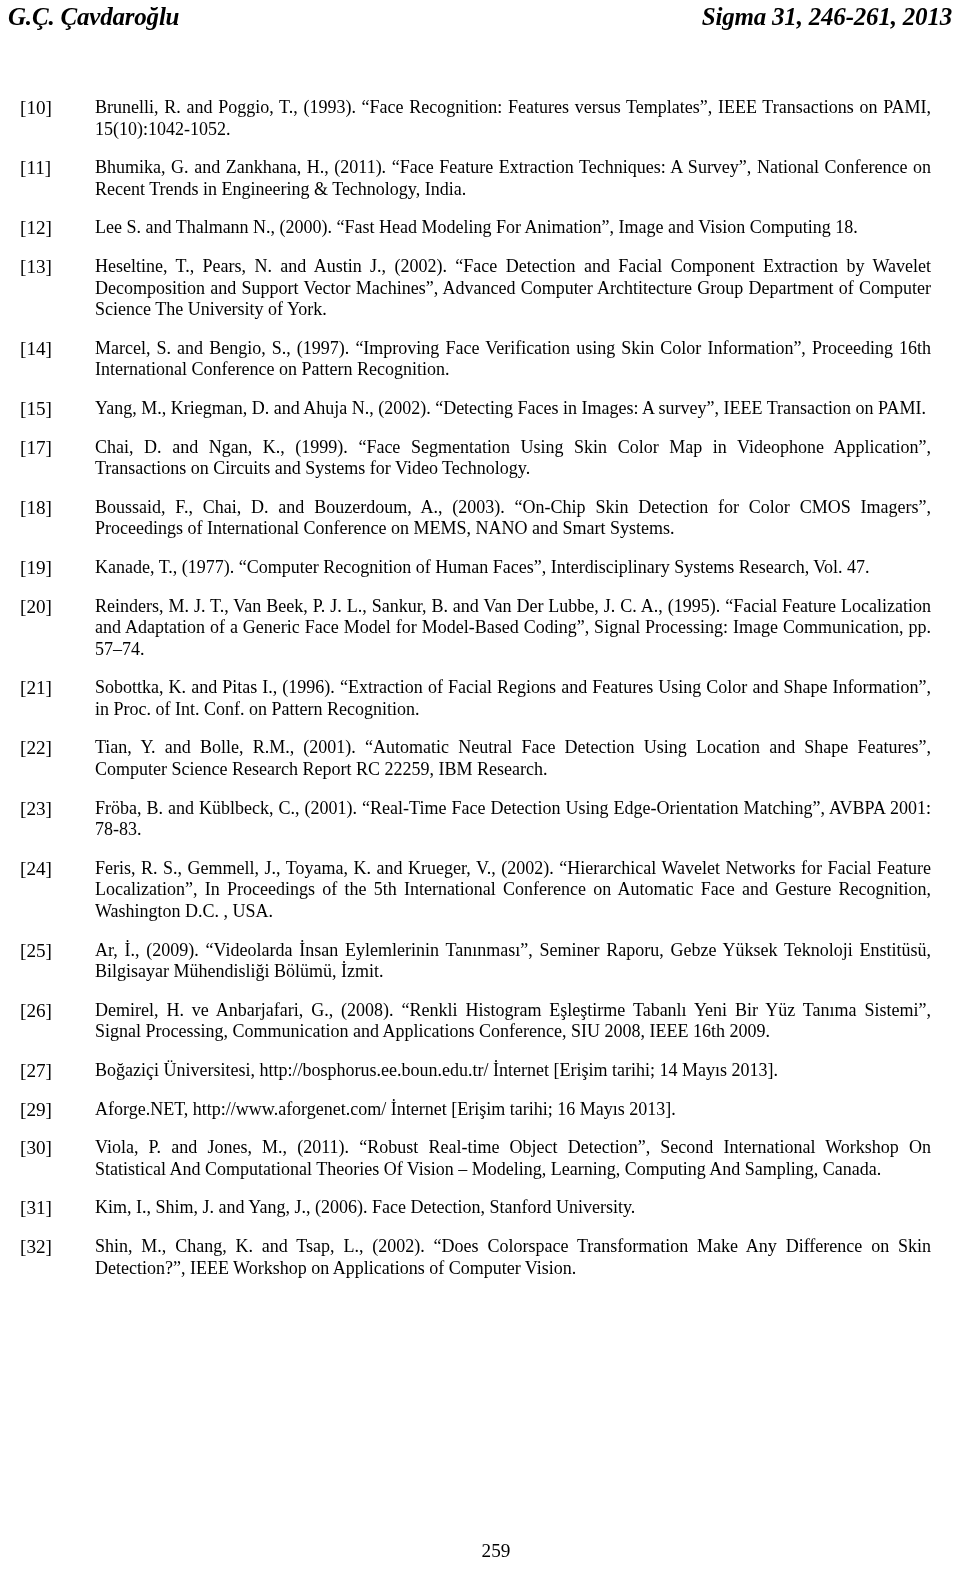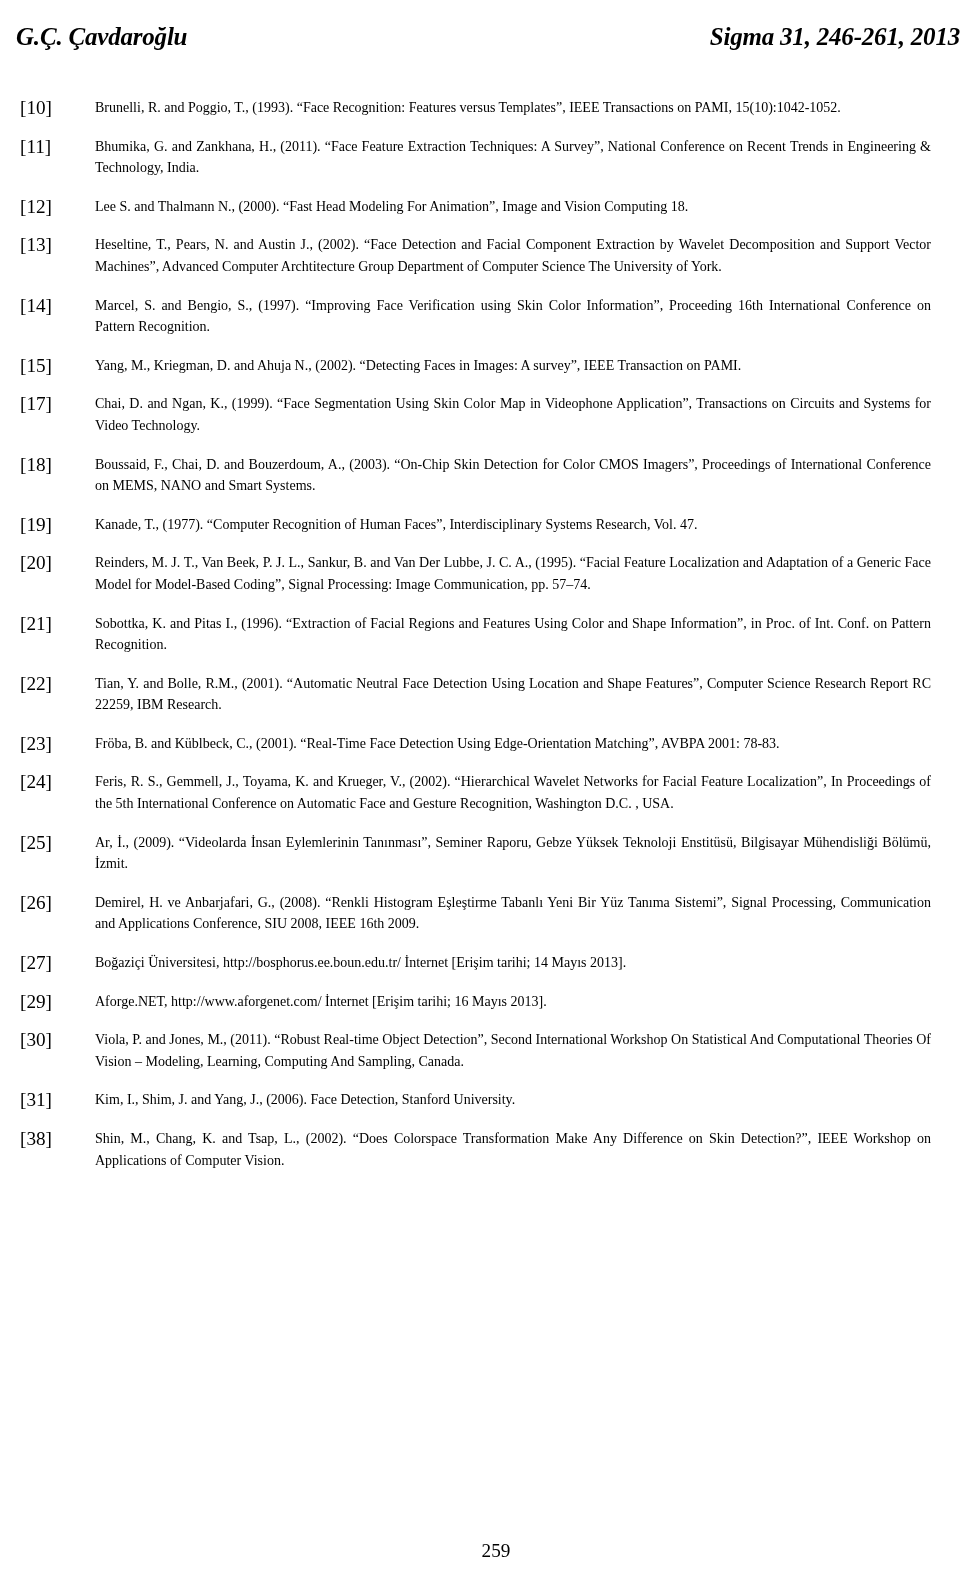--- a/index.html
+++ b/index.html
@@ -27,7 +27,7 @@
   
   .header {
     position: absolute;
-    left: 16px;
+    left: 8px;
     top: 3px;
     width: 944px;
     display: flex;
@@ -37,7 +37,6 @@
     font-style: italic;
     font-size: 25px;
     letter-spacing: -0.2px;
-    margin-top: 20px;
   }
   .header-left { white-space: nowrap; }
   .header-right { white-space: nowrap; }

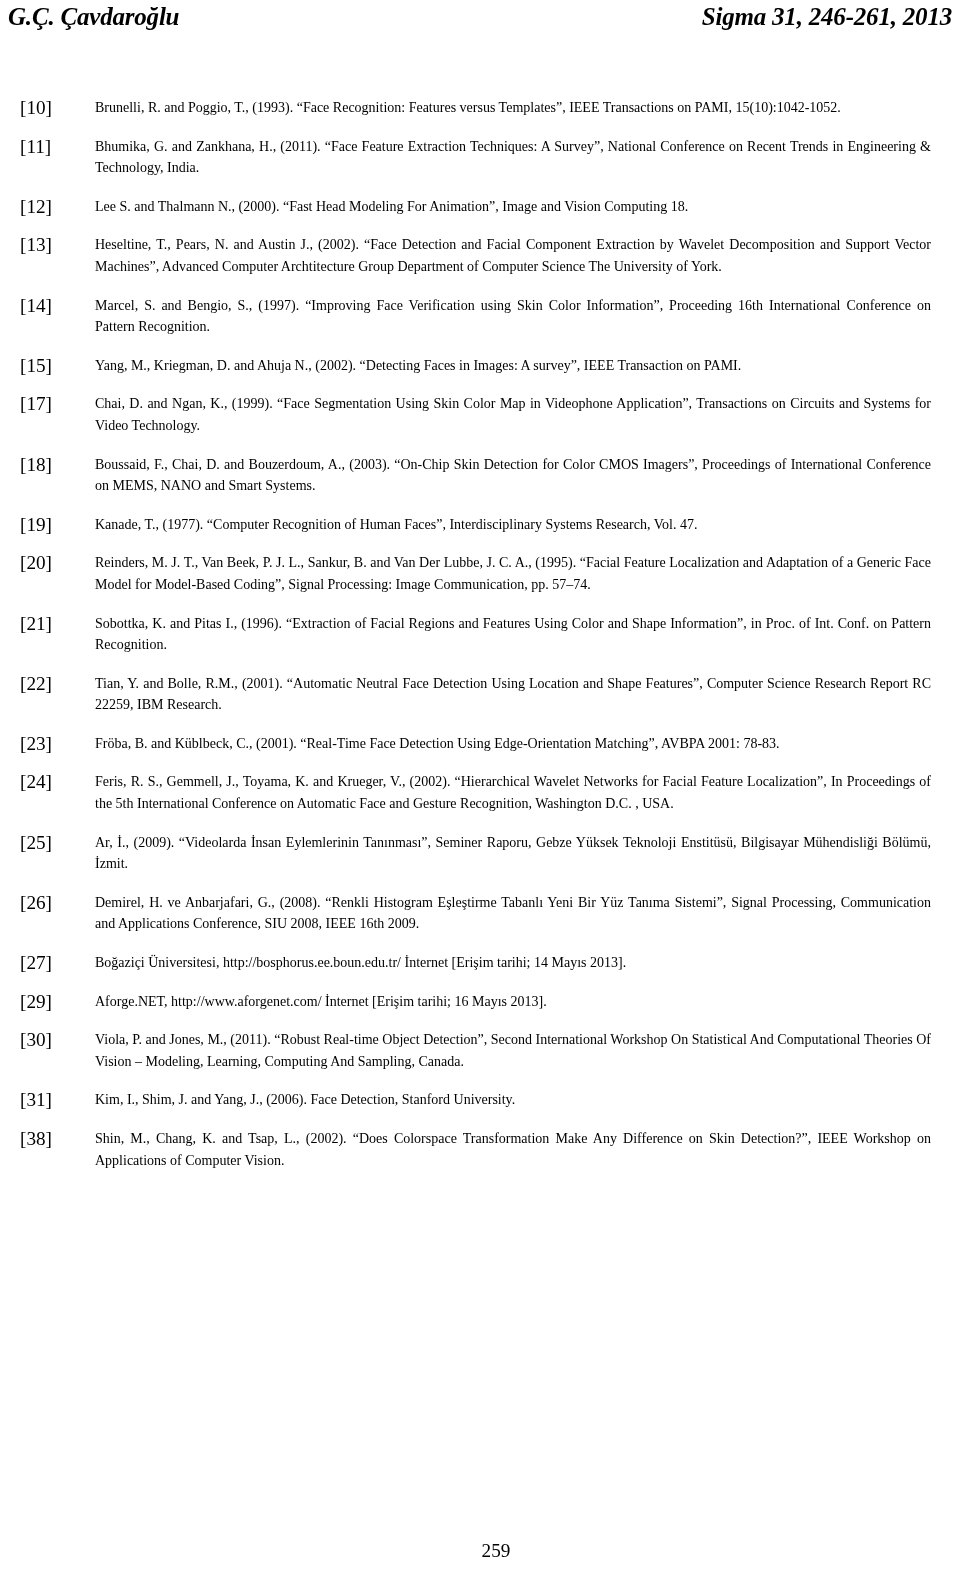--- a/index.html
+++ b/index.html
@@ -69,7 +69,7 @@
     flex: 1 1 auto;
     text-align: justify;
     text-justify: inter-word;
-    font-size: 14px;
+    font-size: 18px;
     line-height: 21.6px;
     hyphens: none;
   }

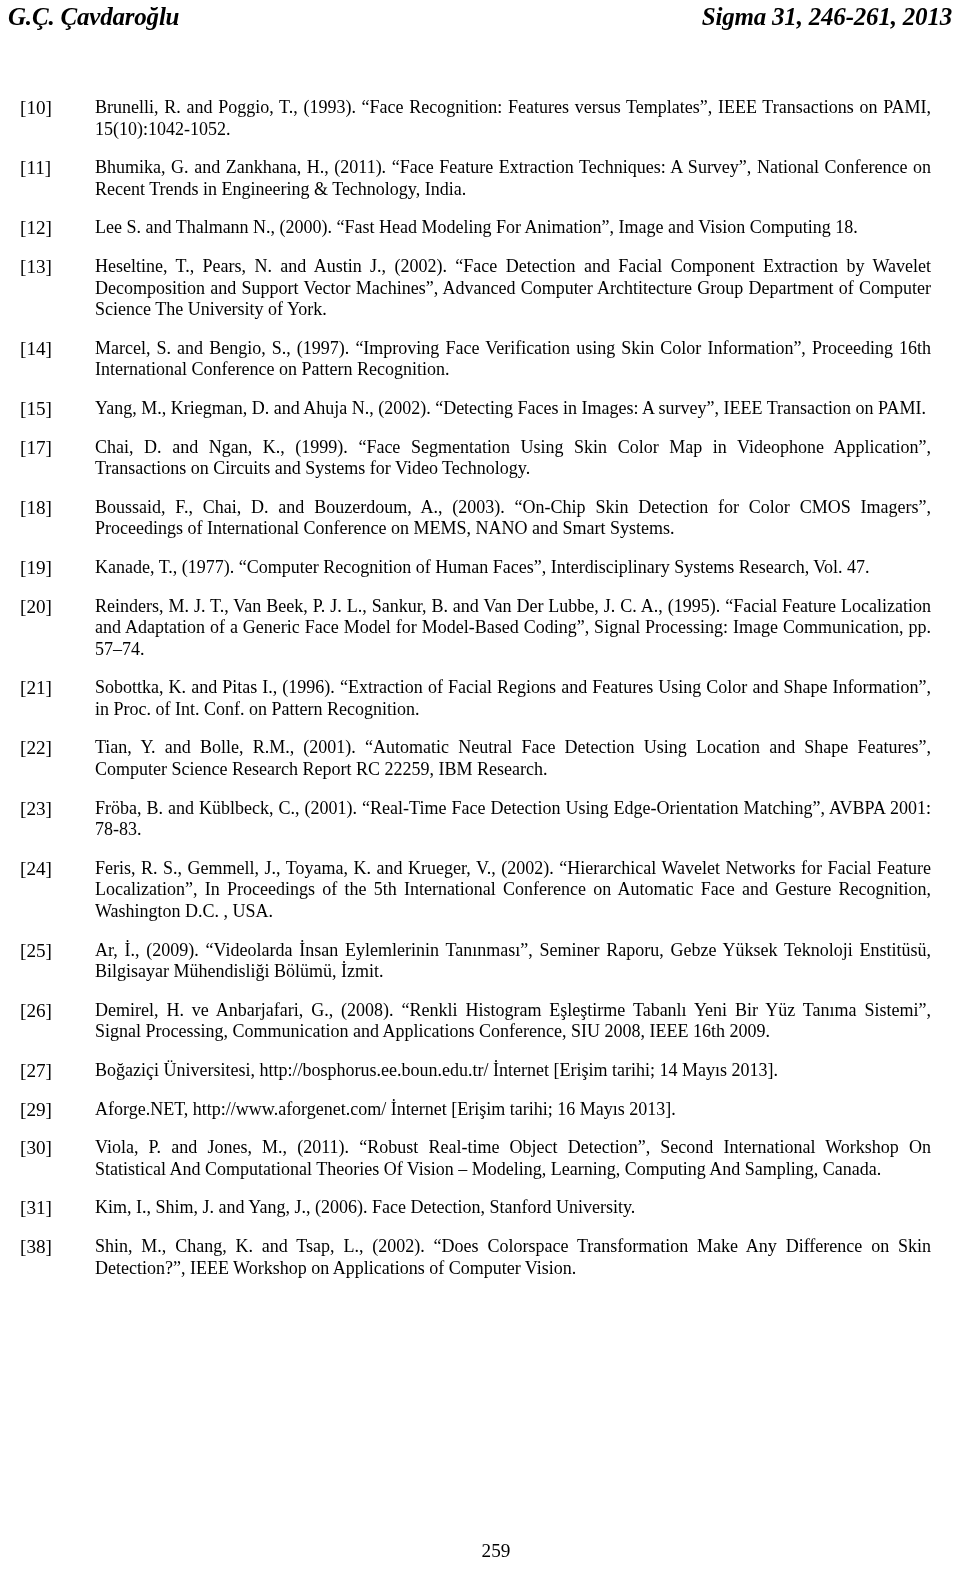--- a/index.html
+++ b/index.html
@@ -177,7 +177,7 @@
         <span class="ref-text">Kim, I., Shim, J. and Yang, J., (2006). Face Detection, Stanford University.</span>
       </div>
       <div class="ref">
-        <span class="ref-num">[38]</span>
+        <span class="ref-num">[32]</span>
         <span class="ref-text">Shin, M., Chang, K. and Tsap, L., (2002). “Does Colorspace Transformation Make Any Difference on Skin Detection?”, IEEE Workshop on Applications of Computer Vision.</span>
       </div>
     </div>

